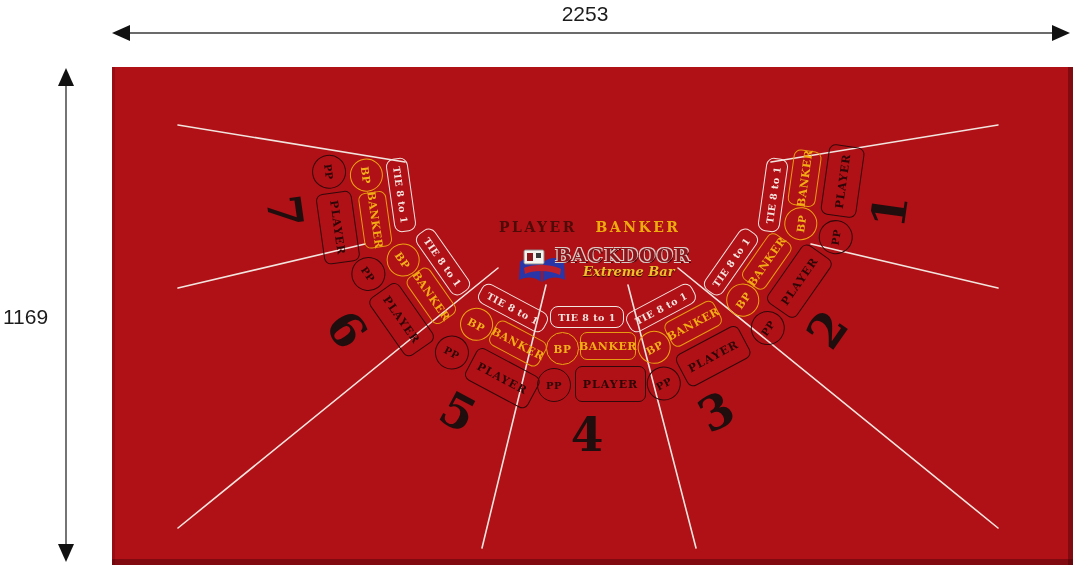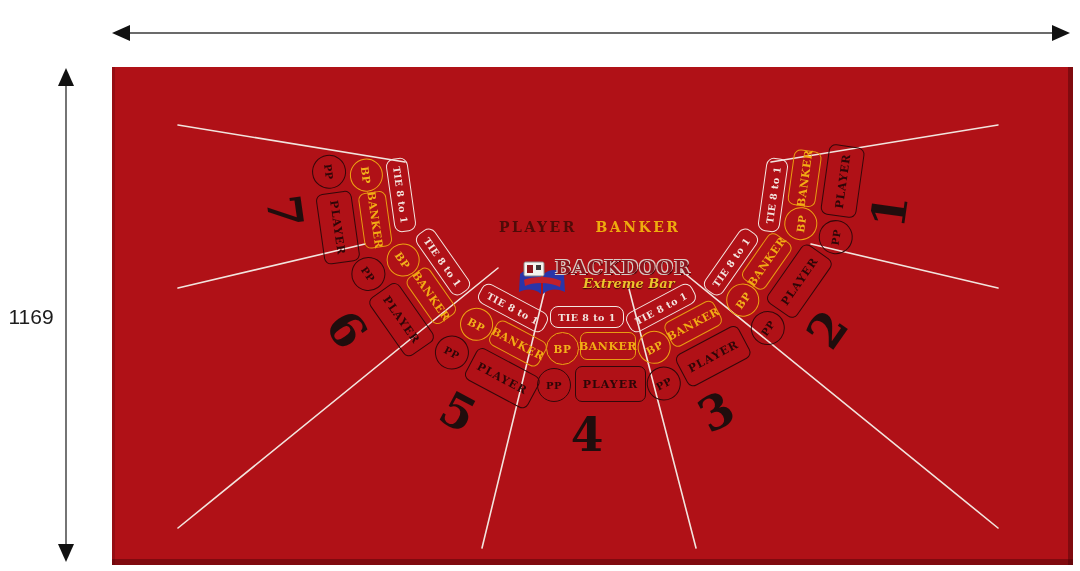--- a/index.html
+++ b/index.html
@@ -55,6 +55,7 @@
 
 <div class="stage">
 
+  <div class="dim-label" id="dim-w">2253</div>
   <div class="dim-label" id="dim-h">1169</div>
 
   <svg class="overlay" width="1080" height="571">

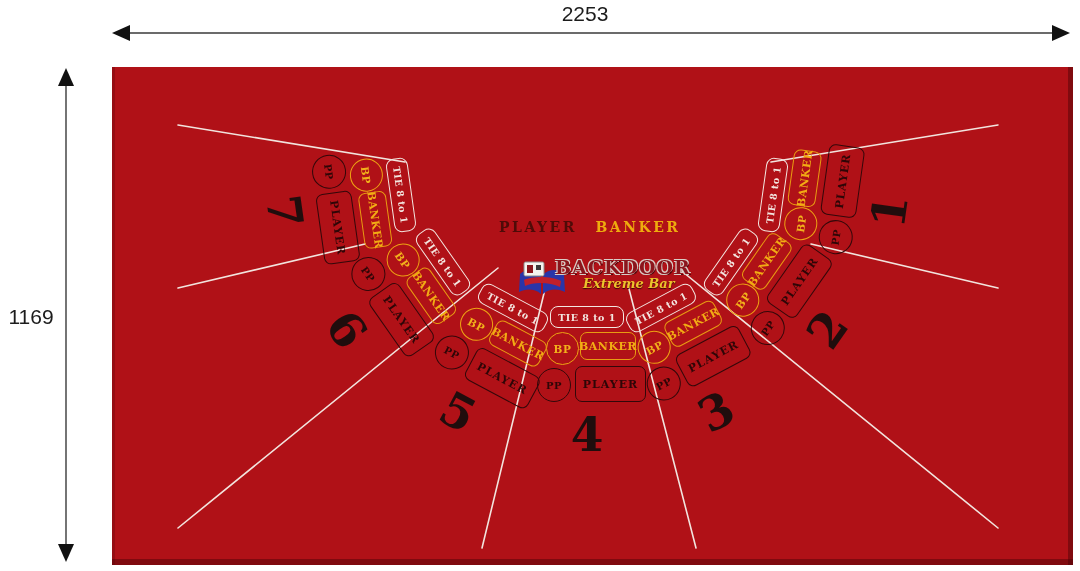--- a/index.html
+++ b/index.html
@@ -25,7 +25,7 @@
   .center-banker{left:583px;top:219px;color:#eeab0e;}
 
   
-  .logo{position:absolute;left:514px;top:244px;width:170px;height:44px;margin-top:12px;}
+  .logo{position:absolute;left:514px;top:244px;width:170px;height:44px;}
   .logo-emblem{position:absolute;left:2px;top:4px;}
   .logo-title{position:absolute;left:41px;top:0px;font-family:"DejaVu Serif",serif;font-weight:bold;
               font-size:19px;letter-spacing:1px;color:#8c151c;

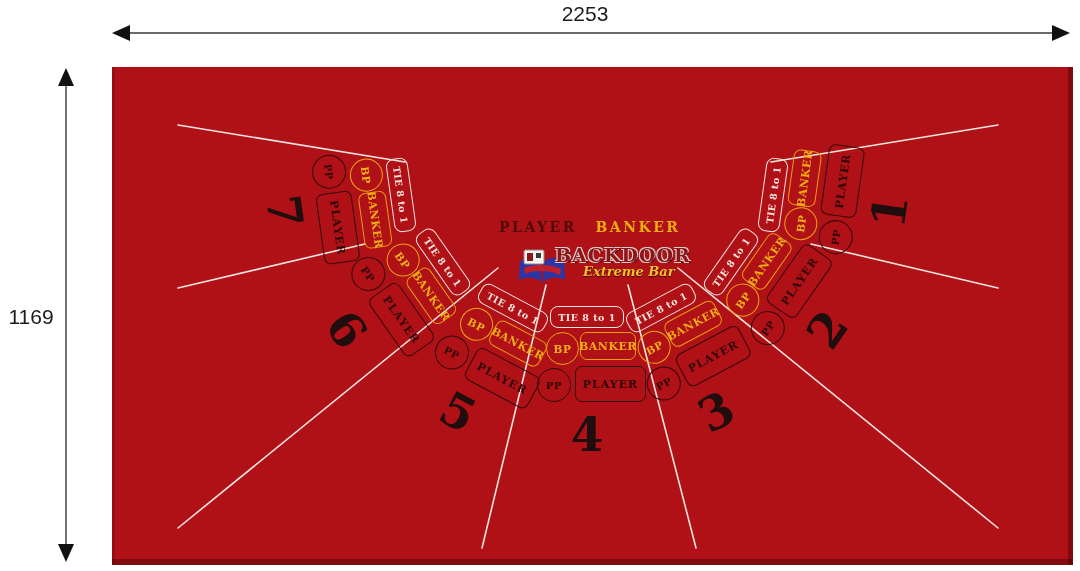--- a/index.html
+++ b/index.html
@@ -9,7 +9,7 @@
   
   .dim-label{position:absolute;color:#1c1c1c;font-size:21px;font-family:"Liberation Sans",sans-serif;}
   #dim-w{left:505soup;top:2px;left:505px;width:160px;text-align:center;}
-  #dim-h{left:3px;top:305px;width:56px;text-align:center;}
+  #dim-h{left:3px;top:305px;width:56px;text-align:left;}
 
   
   .felt{position:absolute;left:112px;top:67px;width:961px;height:498px;background:#b01117;

